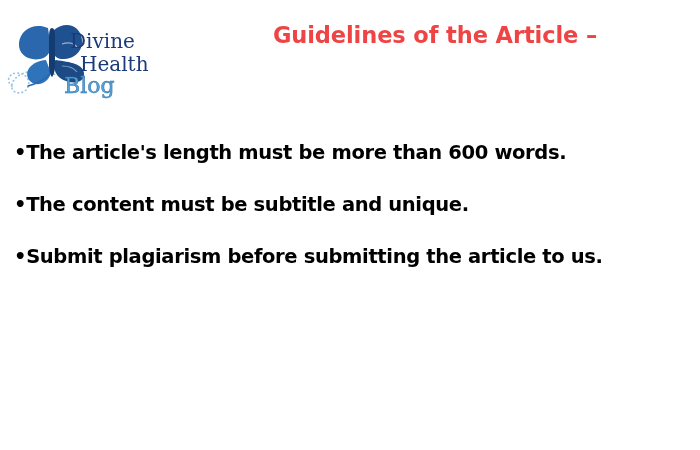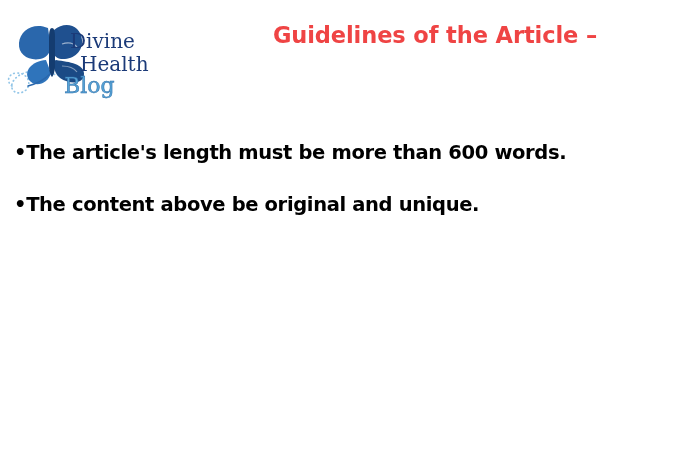--- a/index.html
+++ b/index.html
@@ -139,7 +139,7 @@
       <span class="bullet-dot">•</span><span>The article's length must be more than 600 words.</span>
     </div>
     <div class="bullet-item">
-      <span class="bullet-dot">•</span><span>The content above be original and unique.</span>
+      <span class="bullet-dot">•</span><span>The content must be subtitle and unique.</span>
     </div>
   </div>
 

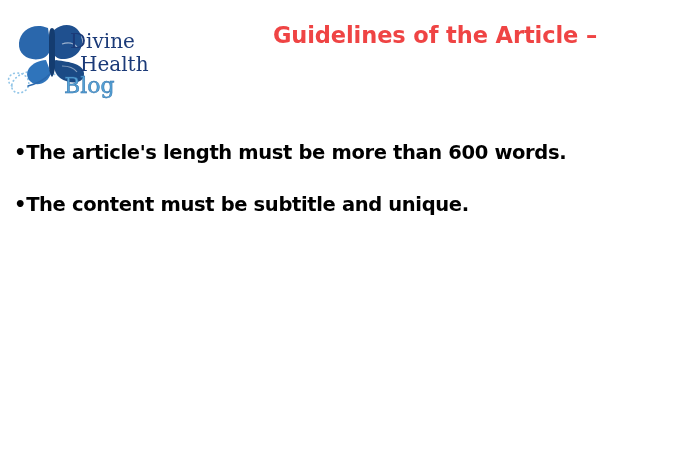--- a/index.html
+++ b/index.html
@@ -141,6 +141,9 @@
     <div class="bullet-item">
       <span class="bullet-dot">•</span><span>The content must be subtitle and unique.</span>
     </div>
+    <div class="bullet-item">
+      <span class="bullet-dot">•</span><span>Submit plagiarism before submitting the article to us.</span>
+    </div>
   </div>
 
 </div>

